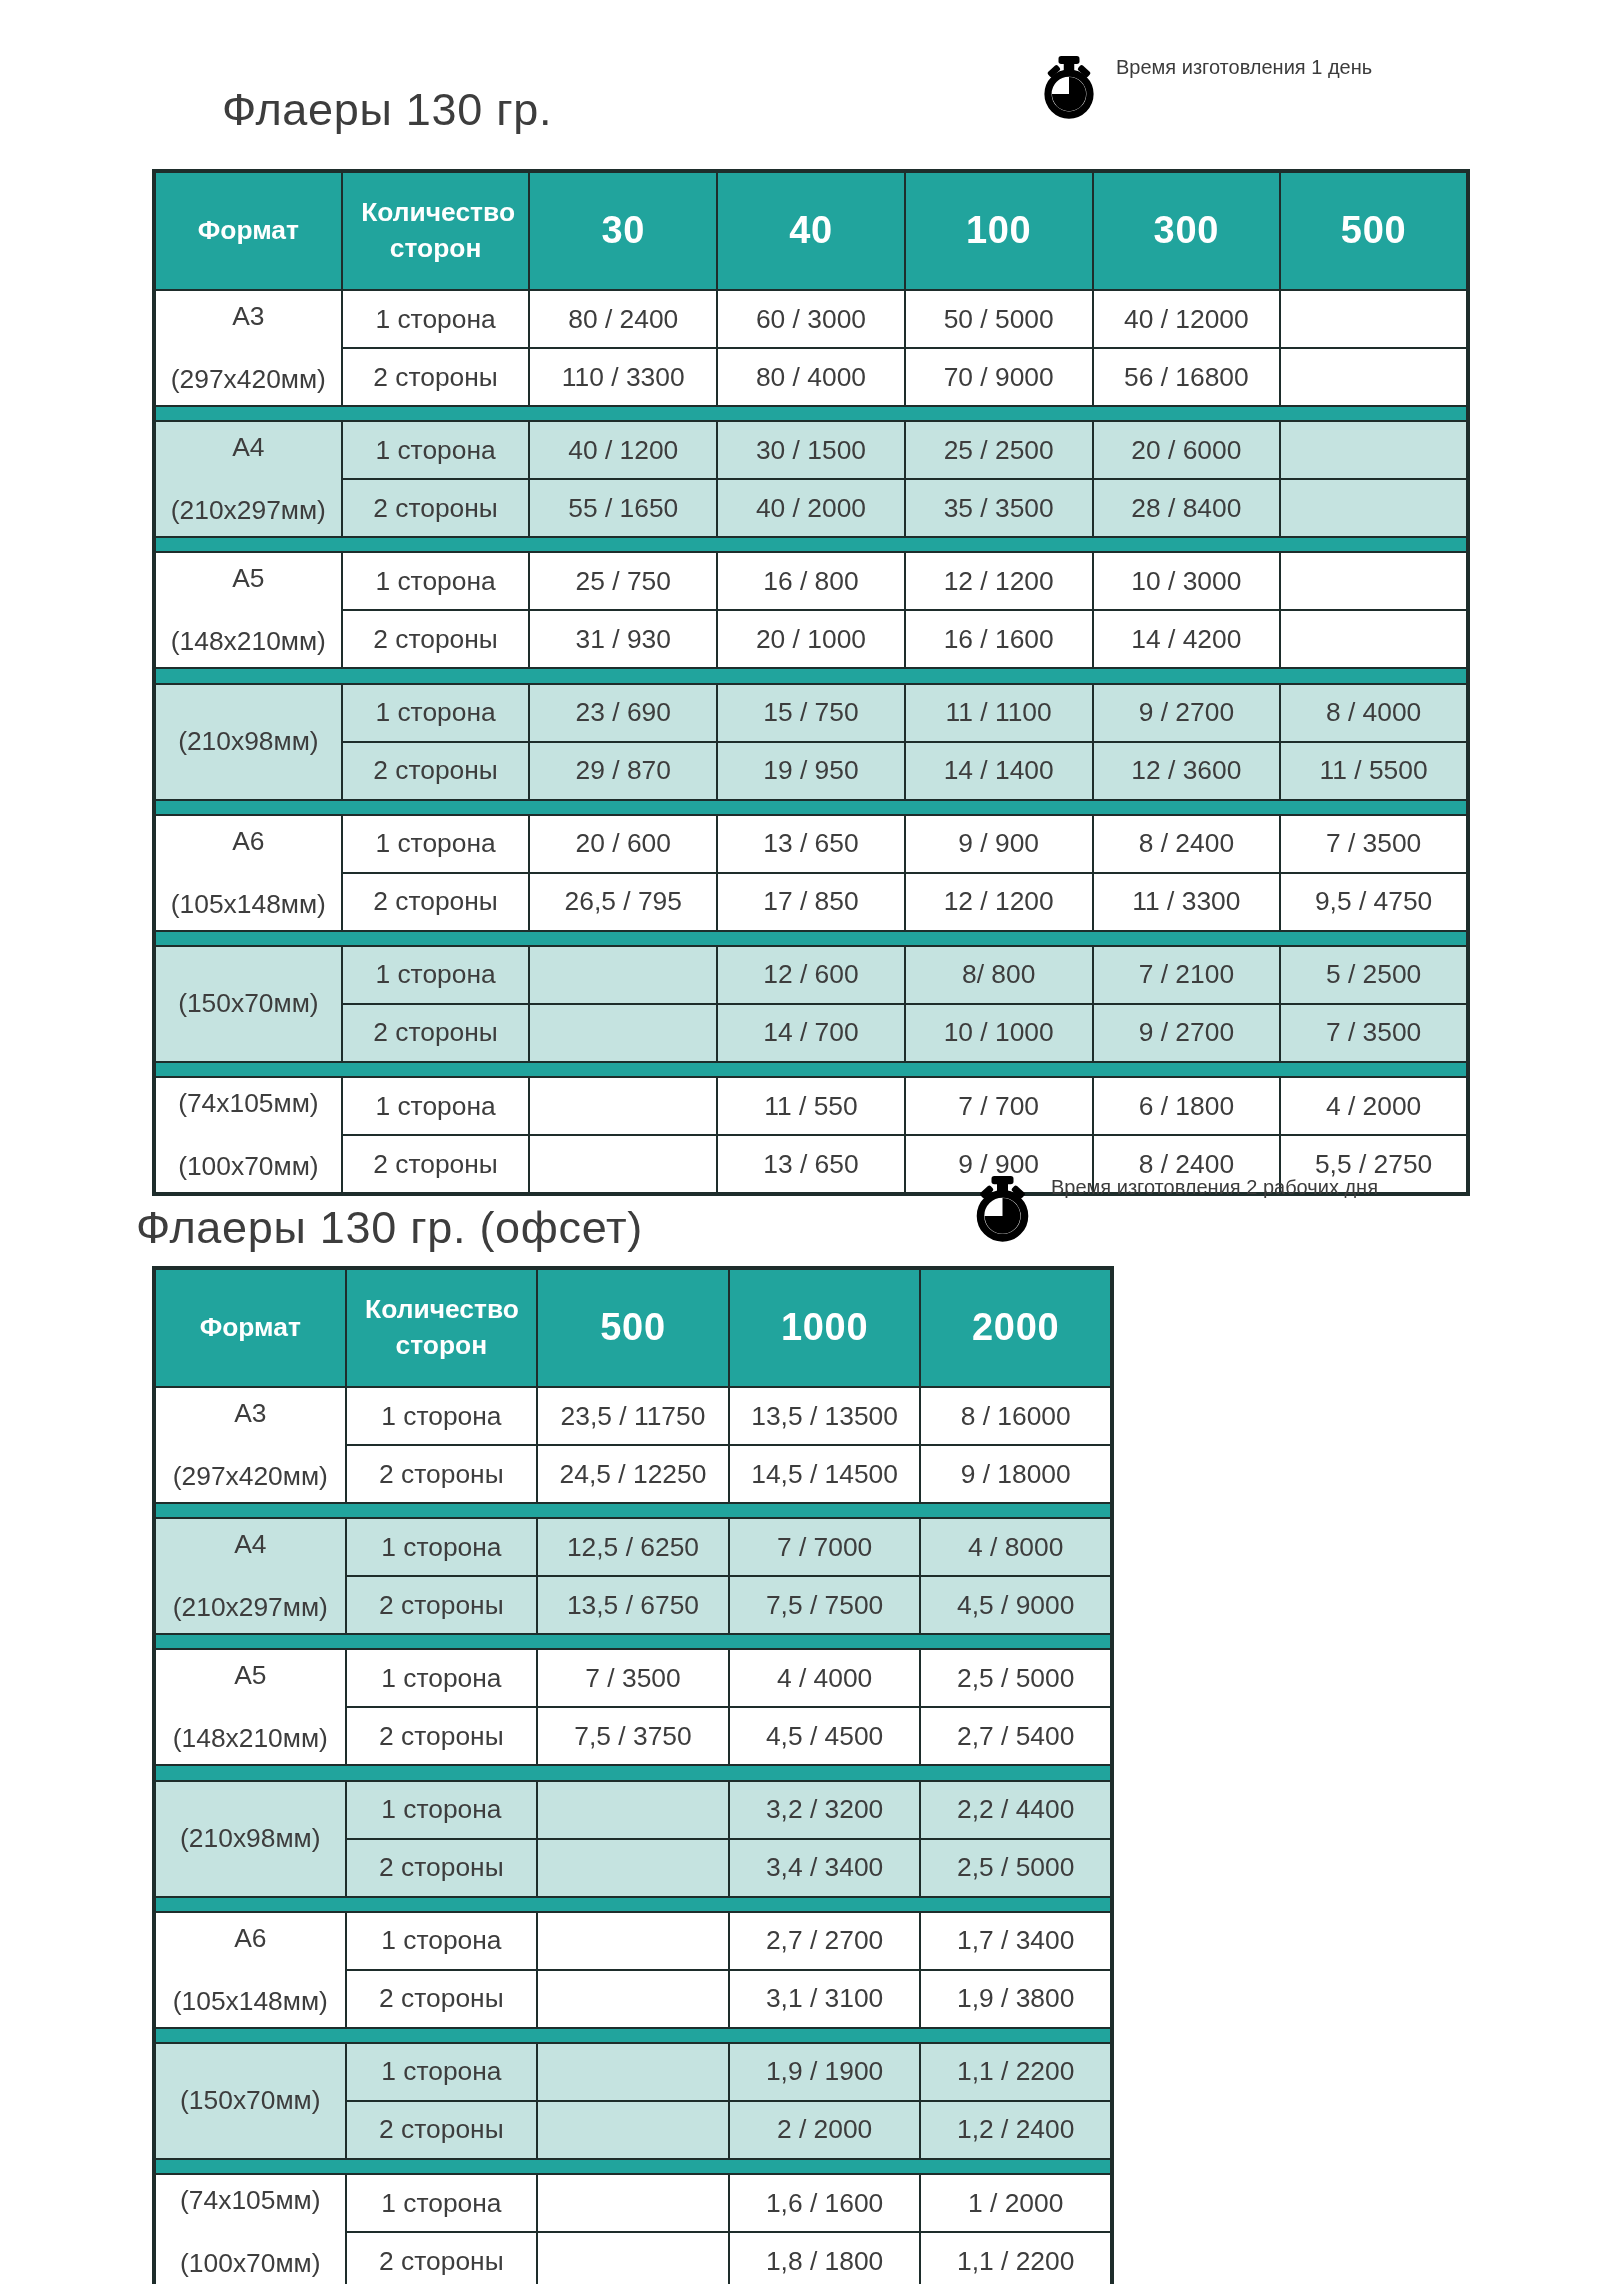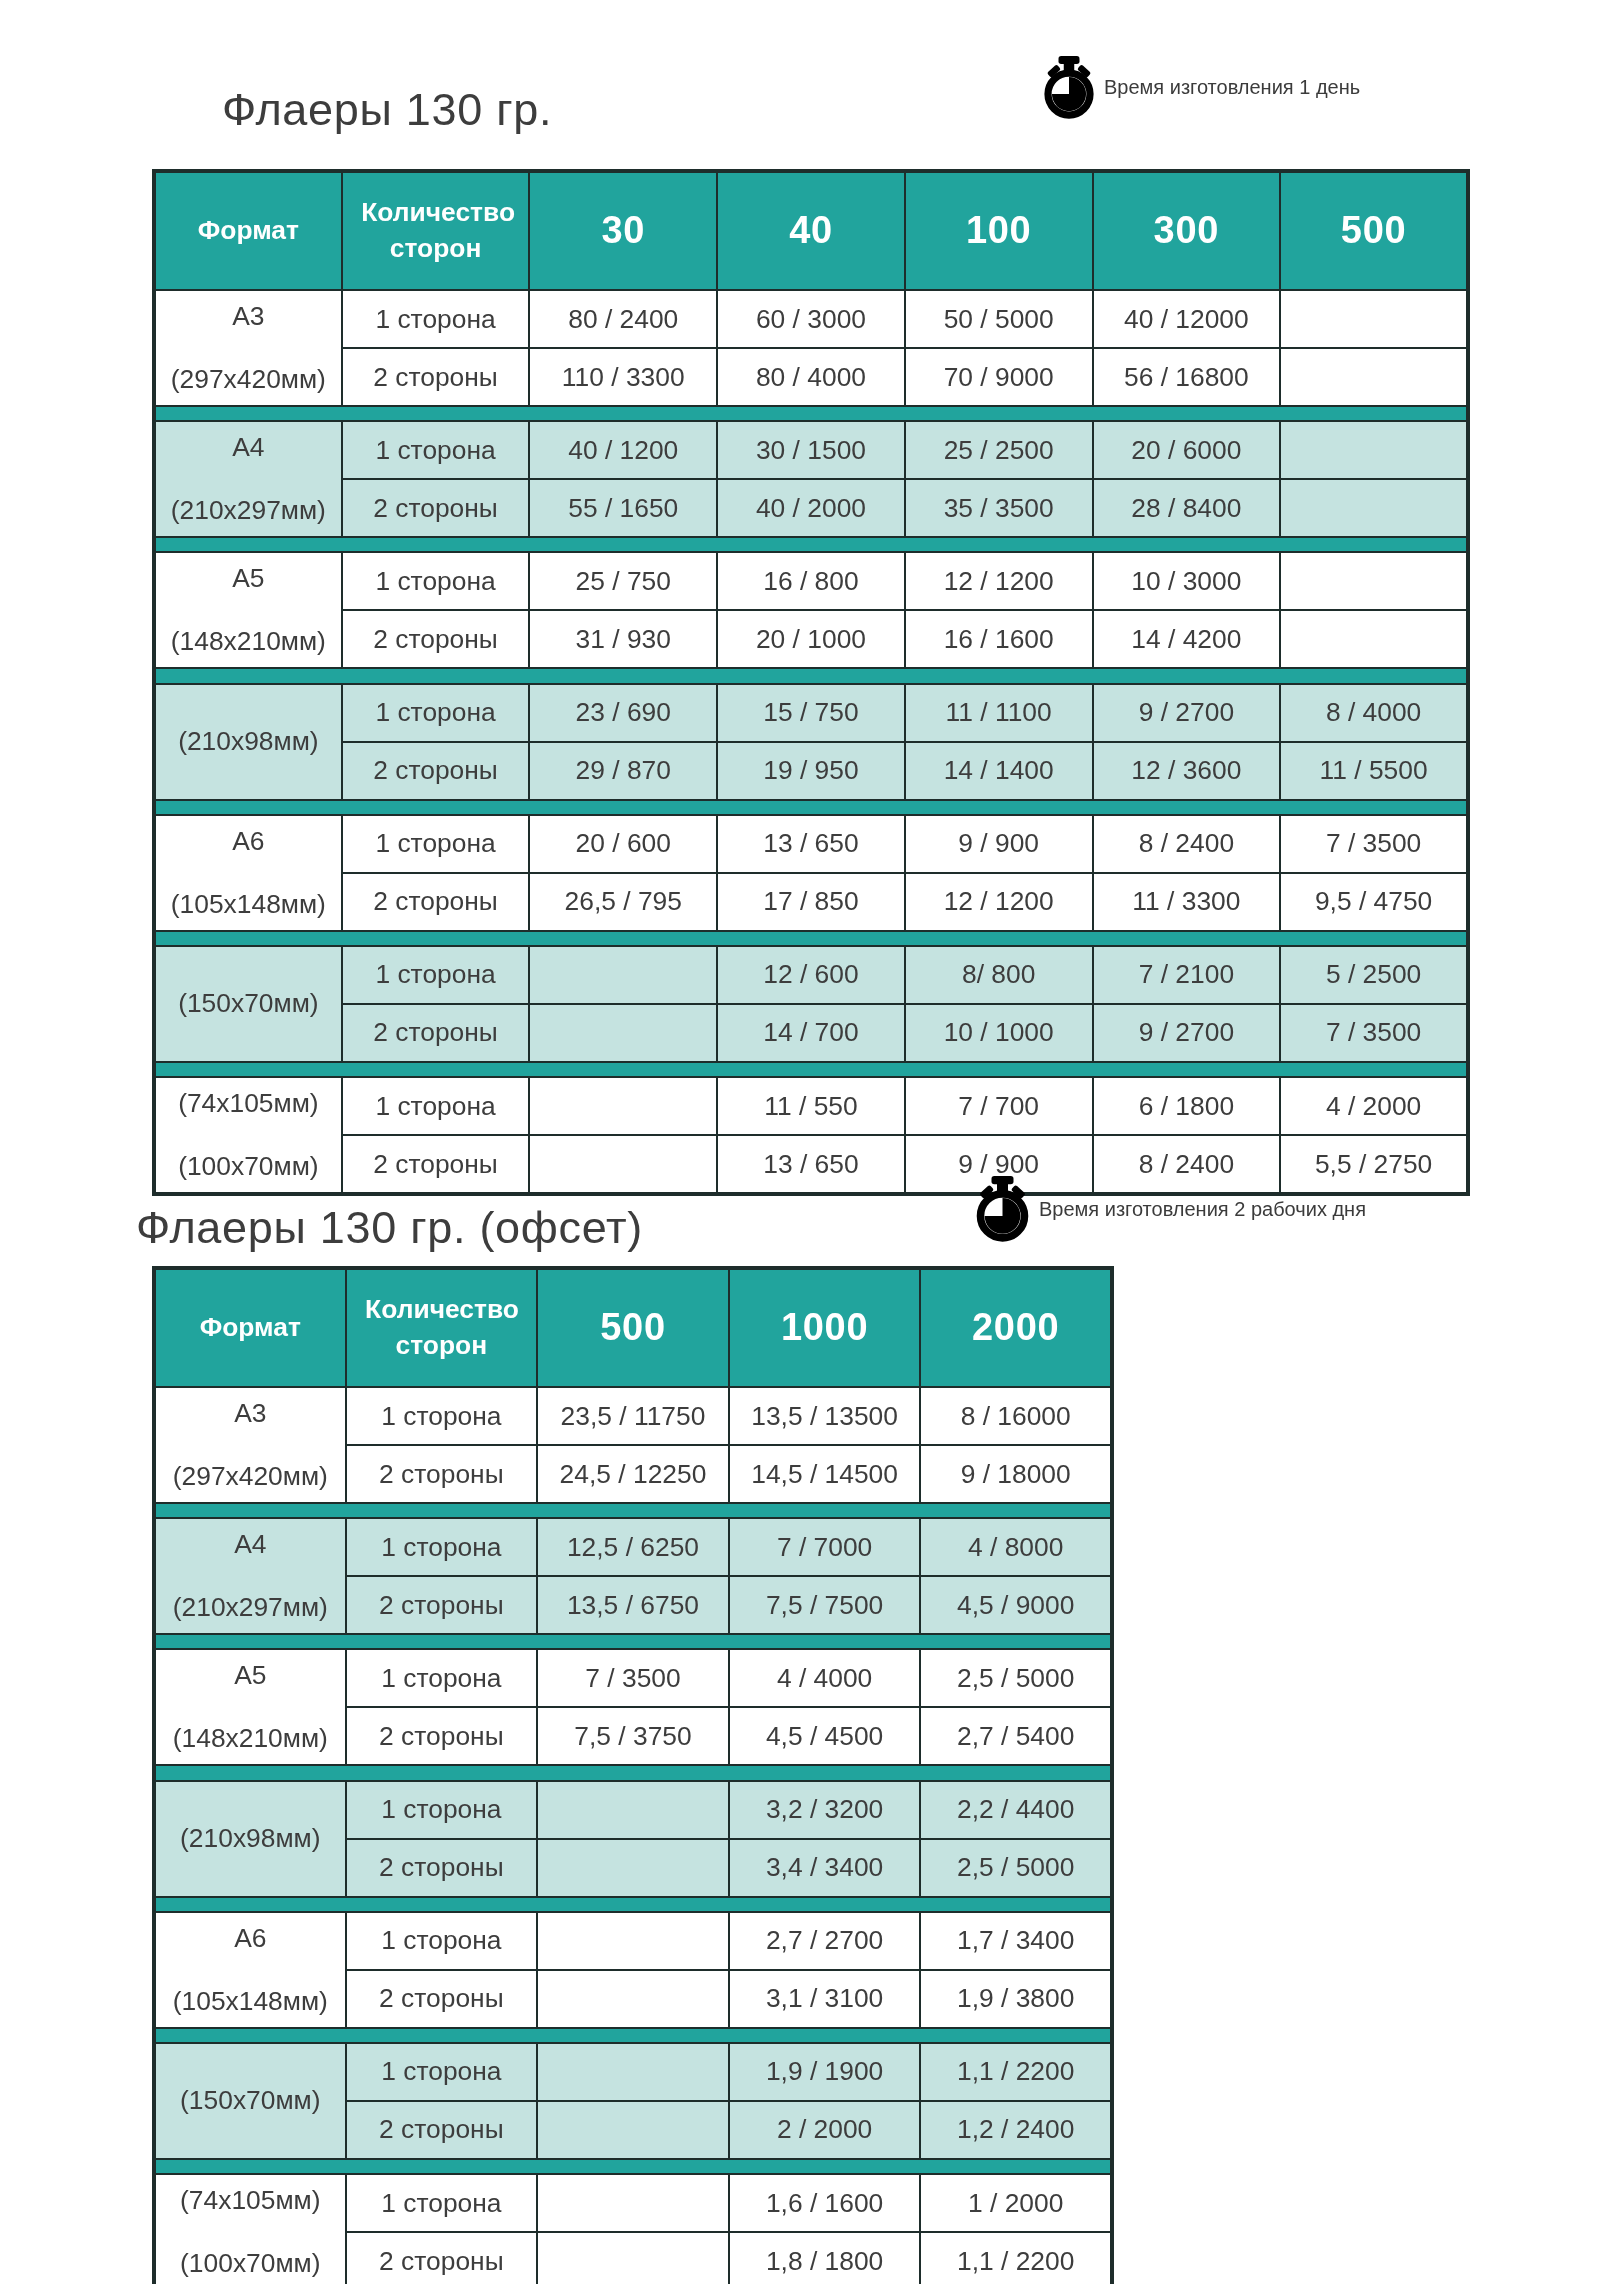--- a/index.html
+++ b/index.html
@@ -13,7 +13,7 @@
     position:absolute;font-size:45px;line-height:1;letter-spacing:0.7px;
     color:var(--text,#3d3d3d);white-space:nowrap;font-weight:400;
   }
-  .badge{position:absolute;display:flex;align-items:center;gap:8px}
+  .badge{position:absolute;display:flex;gap:20px}
   .badge svg{display:block;flex:0 0 auto}
   .badge .note{font-size:20px;color:#3b3b3b;white-space:nowrap;font-weight:400}
   .tbl-wrap{position:absolute}

